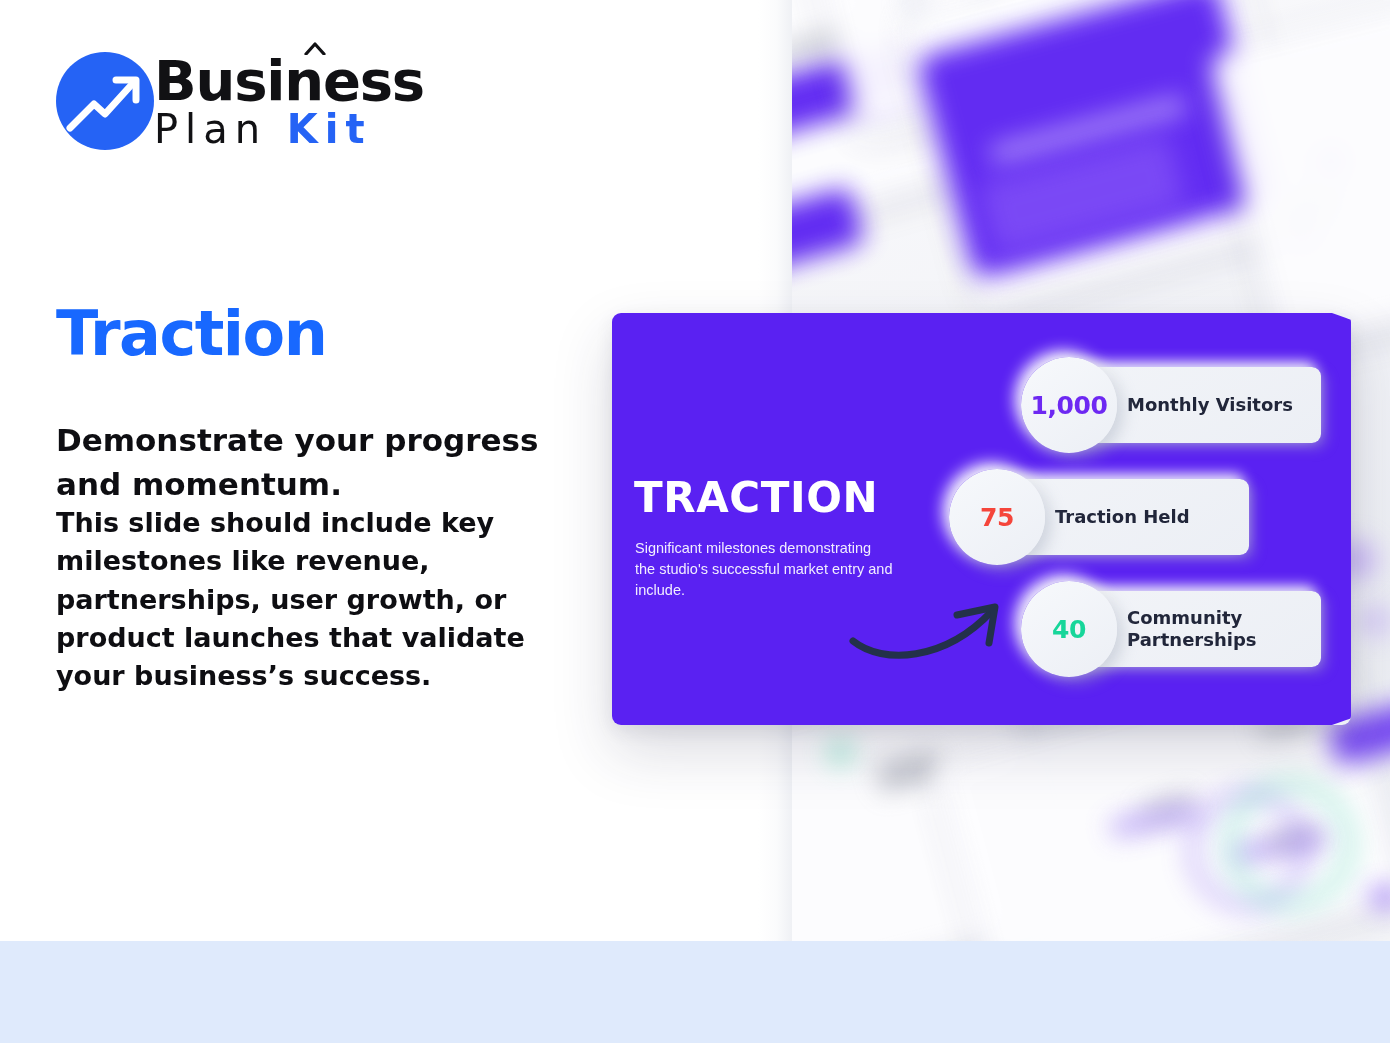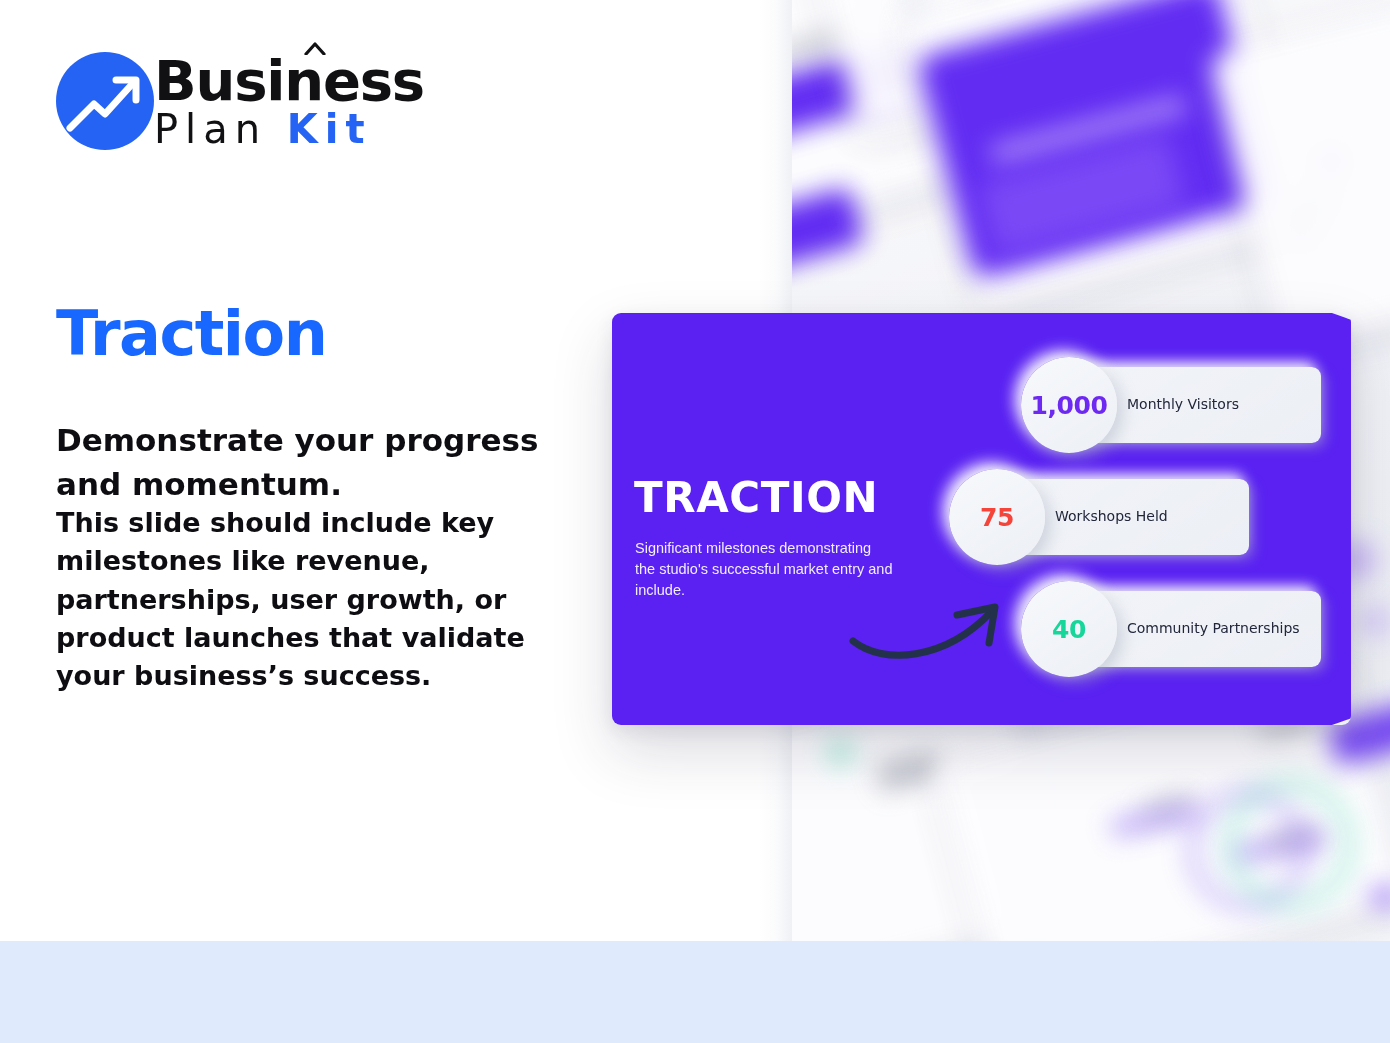--- a/index.html
+++ b/index.html
@@ -122,7 +122,7 @@
   }
   .metric-label {
     margin-left:70px; width:175px;
-    font-size:14px; font-weight:400; line-height:1.25; color:#21263a;
+    font-size:18px; font-weight:700; line-height:1.25; color:#21263a;
     font-family:"DejaVu Sans", sans-serif;
   }
   .metric-circle {

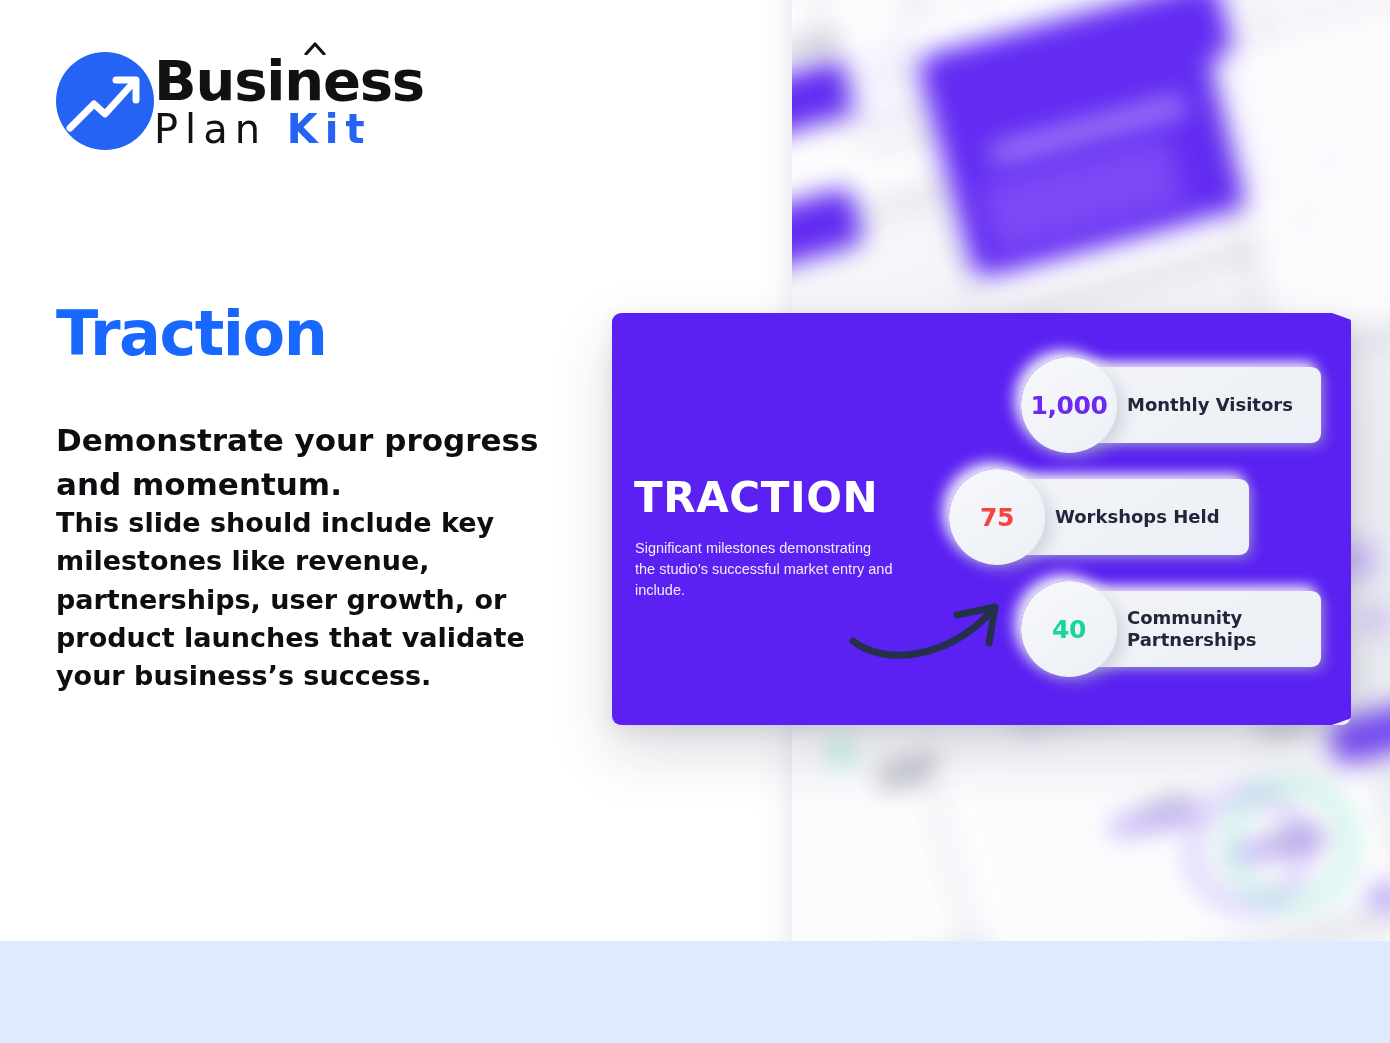--- a/index.html
+++ b/index.html
@@ -237,7 +237,7 @@
 
       <div class="metric-row r2">
         <div class="metric-pill">
-          <div class="metric-label">Workshops Held</div>
+          <div class="metric-label">Traction Held</div>
         </div>
         <div class="metric-circle v-red">75</div>
       </div>

